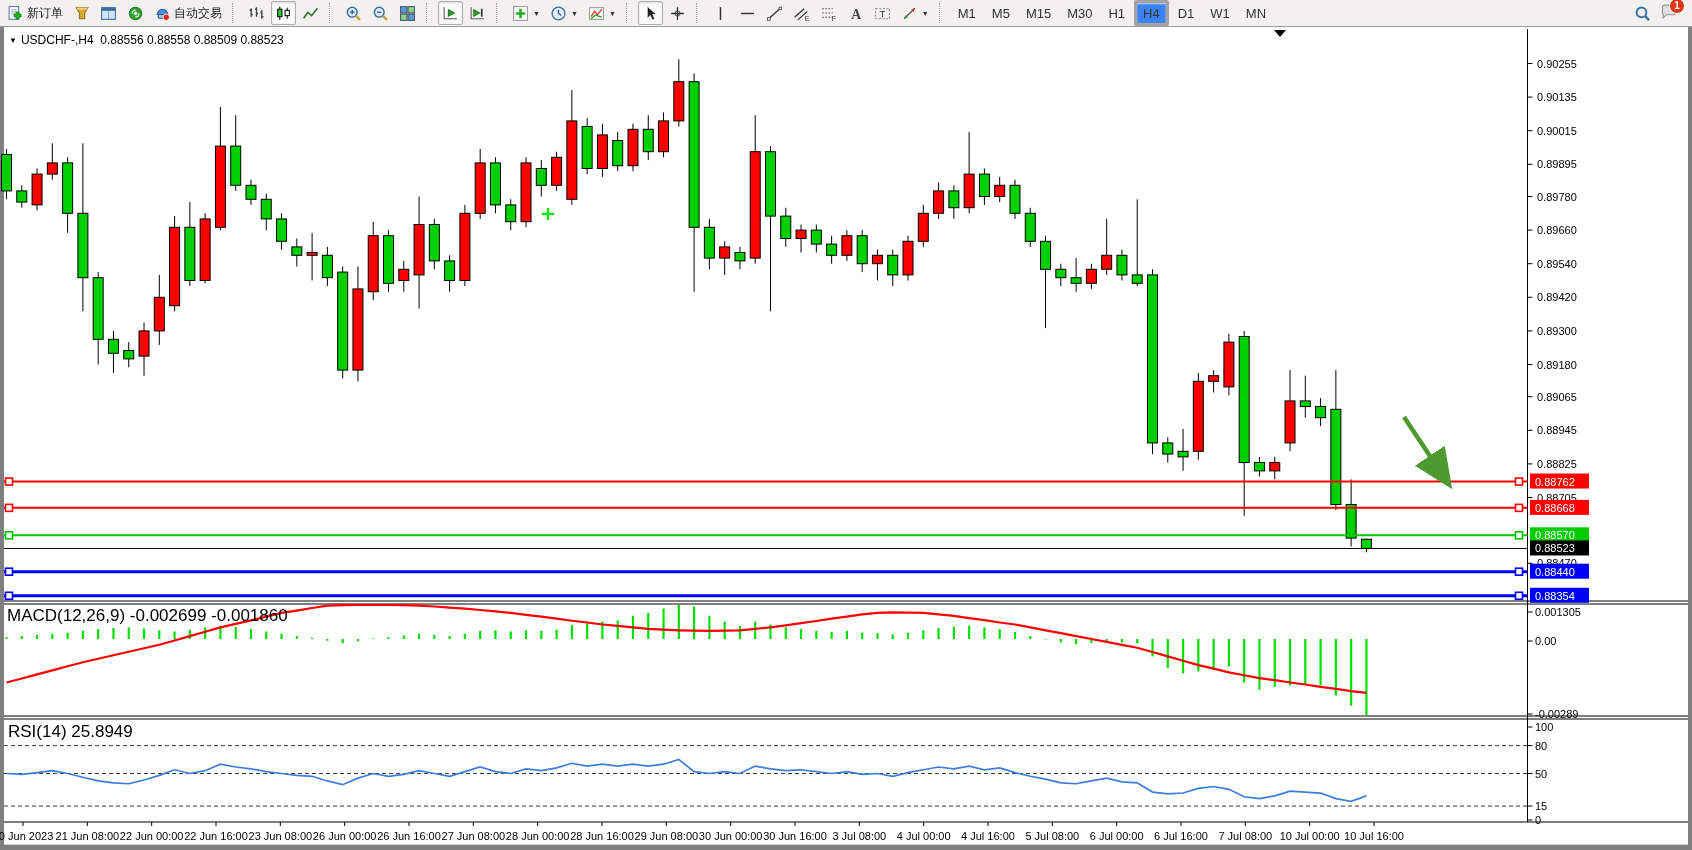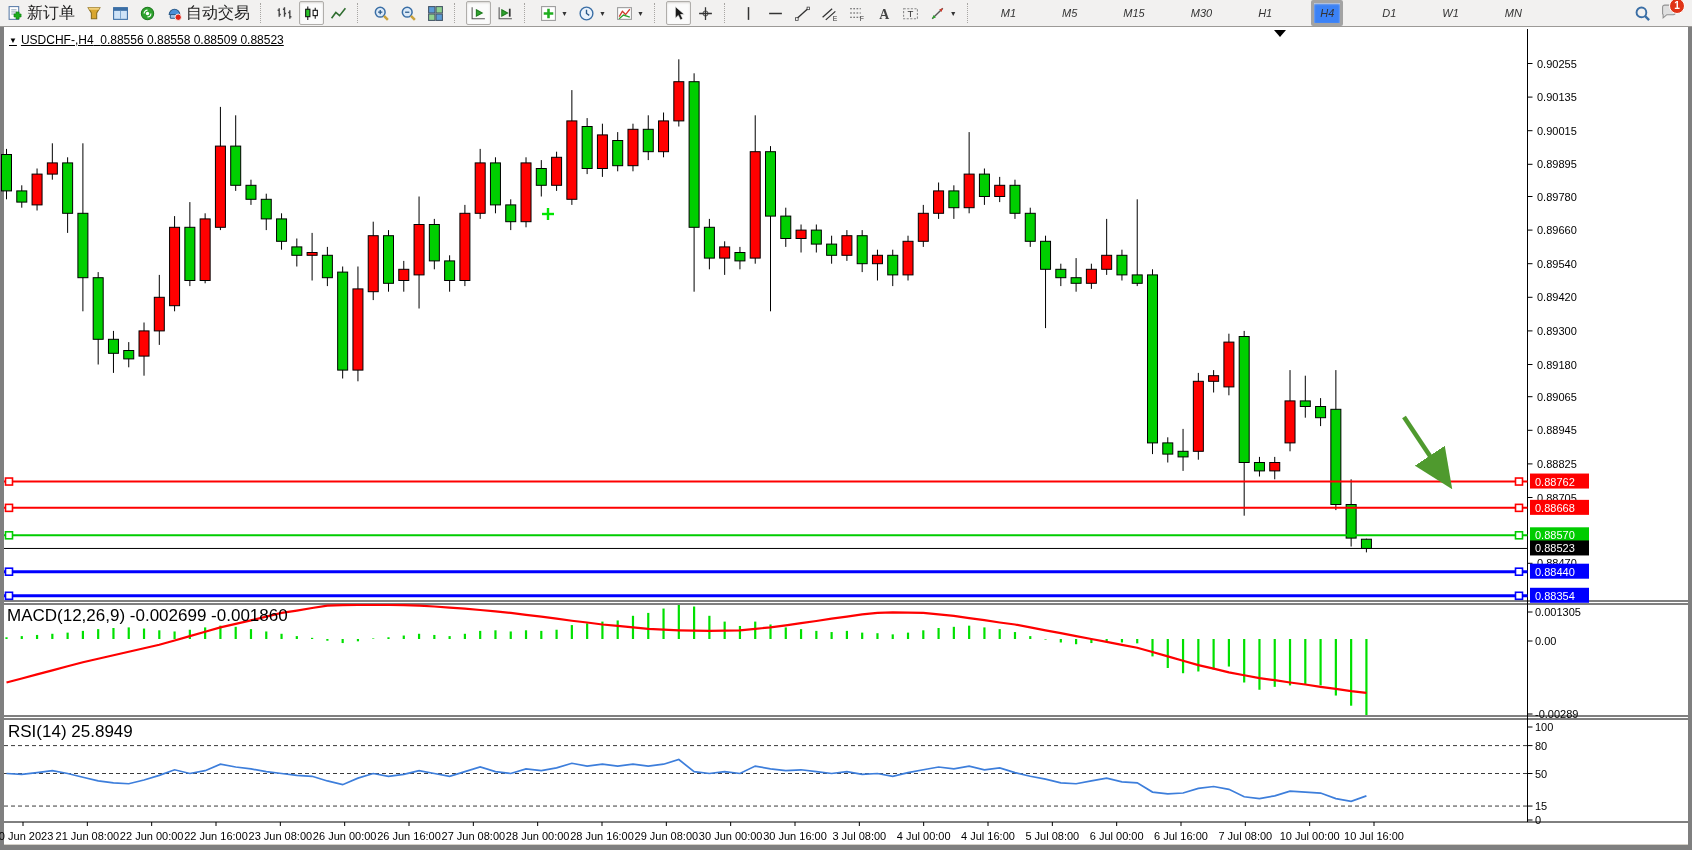--- a/index.html
+++ b/index.html
@@ -12,7 +12,7 @@
   .tbtn{display:inline-flex;align-items:center;gap:3px;height:22px;padding:0 3px;margin:0 1px;
         border:1px solid transparent;border-radius:2px;cursor:default;flex:0 0 auto;}
   .tbtn.pressed{background:#fbfbfb;border:1px solid #b0aeab;box-shadow:inset 0 1px 2px #d8d6d3;}
-  .tbtn .lbl{font-size:16px;color:#1c1c1c;white-space:nowrap;}
+  .tbtn .lbl{font-size:12px;color:#1c1c1c;white-space:nowrap;}
   .tbtn .caret{font-size:7px;color:#333;margin-left:1px;}
   .ticon{width:17px;height:17px;display:inline-block;}
   .tsep{width:6px;height:20px;border-left:1px dotted #a8a6a3;margin:0 4px 0 5px;flex:0 0 auto;}

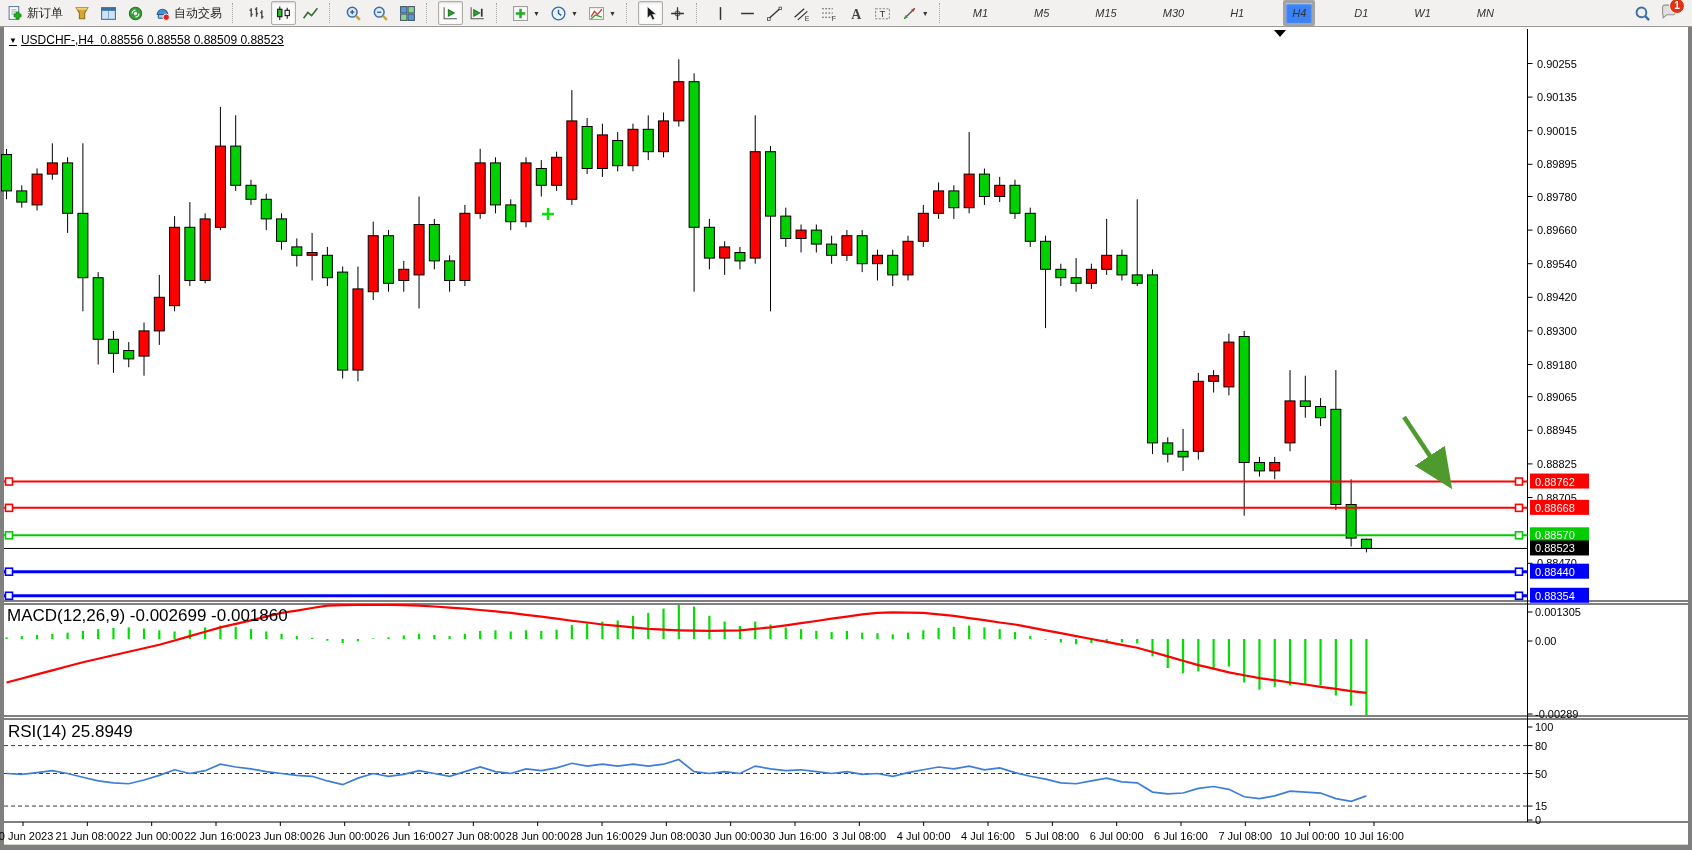--- a/index.html
+++ b/index.html
@@ -16,8 +16,8 @@
   .tbtn .caret{font-size:7px;color:#333;margin-left:1px;}
   .ticon{width:17px;height:17px;display:inline-block;}
   .tsep{width:6px;height:20px;border-left:1px dotted #a8a6a3;margin:0 4px 0 5px;flex:0 0 auto;}
-  .tf-btn{font-size:11px;color:#333;height:20px;display:inline-flex;align-items:center;
-          padding:0 6px;margin:0 16px;border:1px solid transparent;border-radius:2px;font-style:italic;}
+  .tf-btn{font-size:13px;color:#333;height:20px;display:inline-flex;align-items:center;
+          padding:0 6px;margin:0 1px;border:1px solid transparent;border-radius:2px;}
   .tf-btn.pressed{background:#3b82f6;border:3px solid #a3a3a3;box-shadow:inset 0 1px 2px #d8d6d3;}
   #tb-right{margin-left:auto;display:flex;align-items:center;padding-right:14px;gap:10px;}
   .chatwrap{position:relative;}

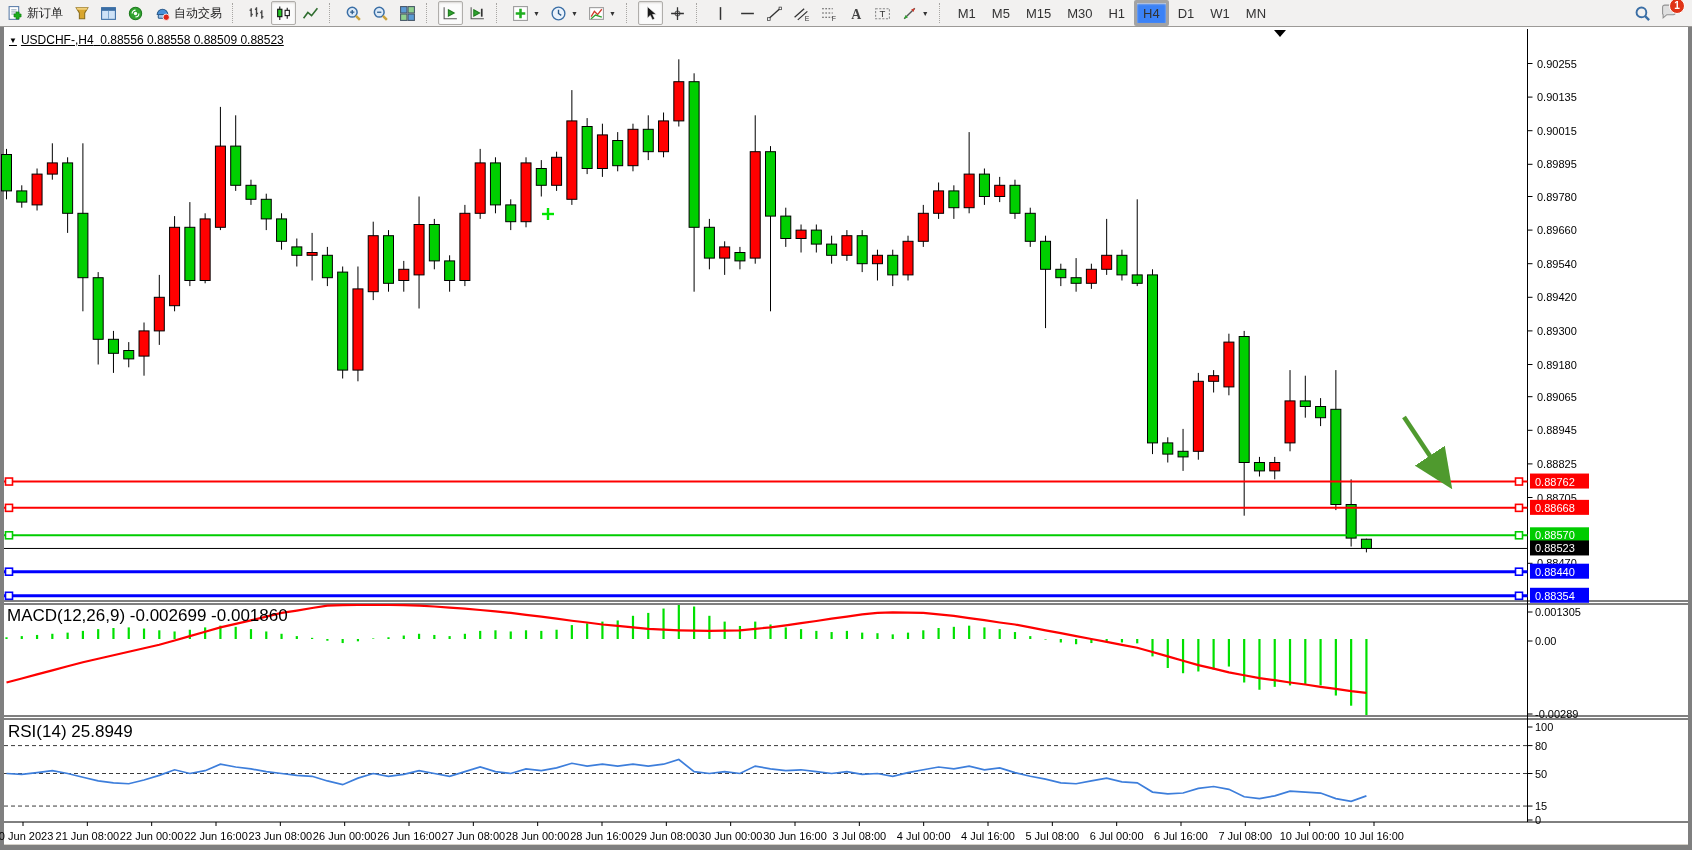--- a/index.html
+++ b/index.html
@@ -28,7 +28,7 @@
   #chartwin{position:absolute;left:0;top:27px;width:1692px;height:823px;}
   #chart-svg{position:absolute;left:0;top:0;}
   .ovl{position:absolute;font-size:17px;color:#000;white-space:pre;z-index:3;}
-  #chart-title{left:9px;top:6px;font-size:12px;text-decoration:underline;}
+  #chart-title{left:9px;top:6px;font-size:12px;}
   #chart-title .dd{font-size:8px;vertical-align:1px;margin-right:4px;}
   #macd-label{left:7px;top:579px;}
   #rsi-label{left:8px;top:695px;}

